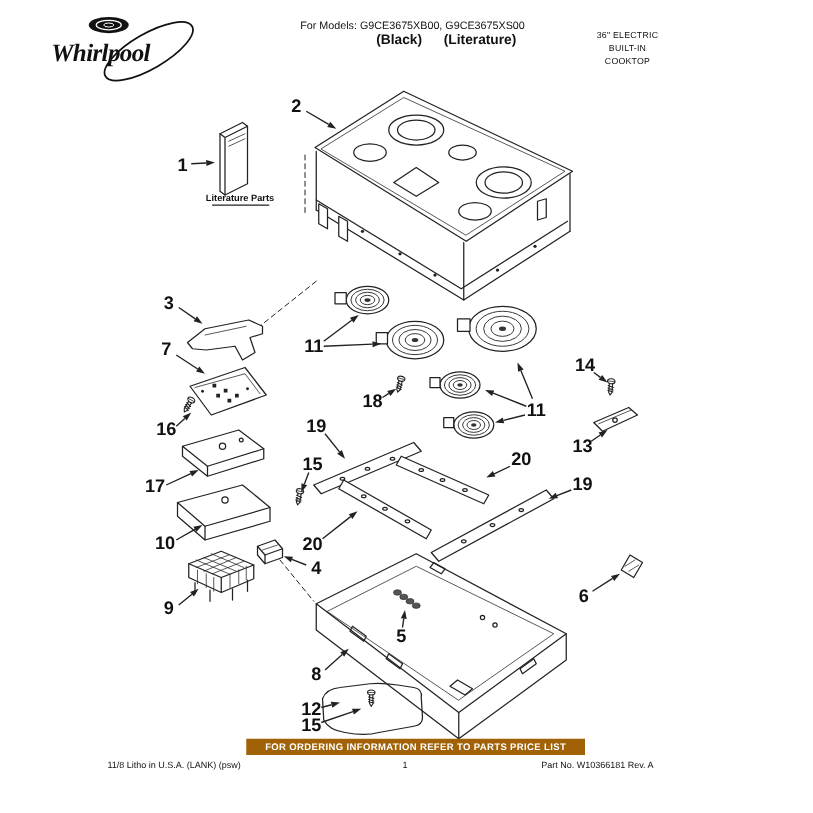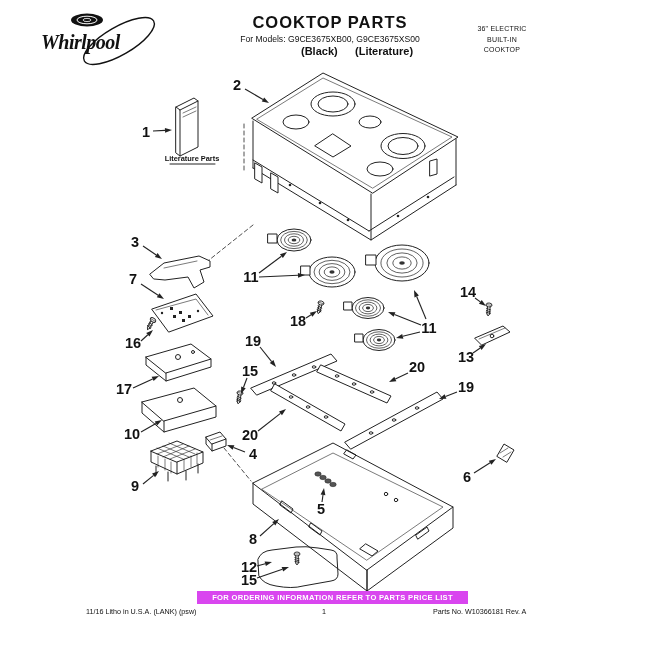--- a/index.html
+++ b/index.html
@@ -53,7 +53,6 @@
 </div>
 
 <div class="abs header-center">
-  <div class="title">COOKTOP PARTS</div>
   <div class="models">For Models: G9CE3675XB00, G9CE3675XS00</div>
   <div class="finishes">
     <span class="abs finish-black">(Black)</span>

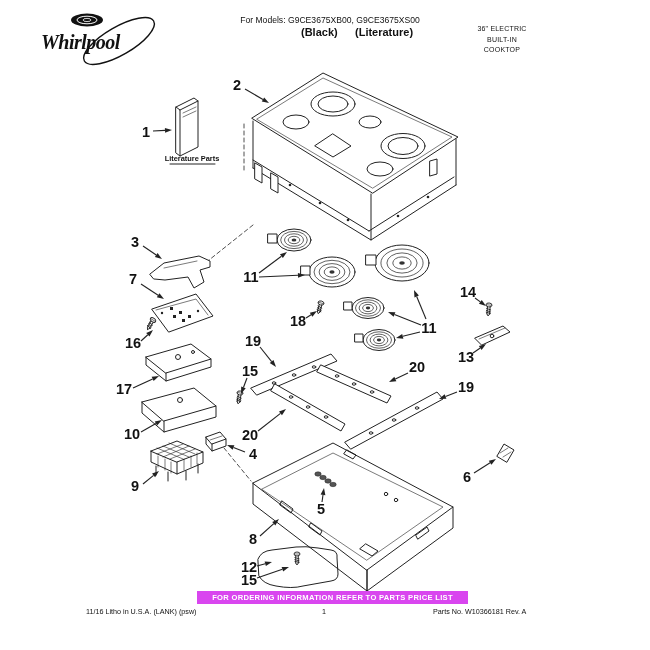--- a/index.html
+++ b/index.html
@@ -19,7 +19,7 @@
   .header-right{left:471px;top:24px;width:62px;text-align:center;font-size:7px;
                 line-height:10.5px;letter-spacing:0.2px}
   
-  .ordering-bar{left:197px;top:591px;width:271px;height:13px;background:#d946ef;color:#fff;
+  .ordering-bar{left:197px;top:591px;width:271px;height:13px;background:#a16207;color:#fff;
                 font-size:7.6px;font-weight:bold;text-align:center;line-height:13px;
                 letter-spacing:0.3px;white-space:nowrap}
   .footer-litho{left:86px;top:607px;font-size:7.2px}

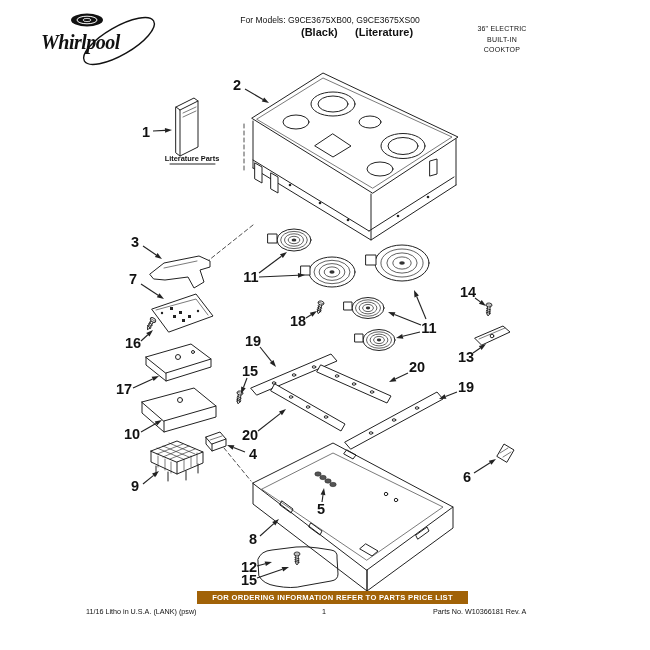--- a/index.html
+++ b/index.html
@@ -341,7 +341,7 @@
 </svg>
 
 <div class="abs ordering-bar">FOR ORDERING INFORMATION REFER TO PARTS PRICE LIST</div>
-<div class="abs footer-litho">11/16 Litho in U.S.A. (LANK) (psw)</div>
+<div class="abs footer-litho">11/8 Litho in U.S.A. (LANK) (psw)</div>
 <div class="abs footer-page">1</div>
 <div class="abs footer-part">Parts No. W10366181 Rev. A</div>
 

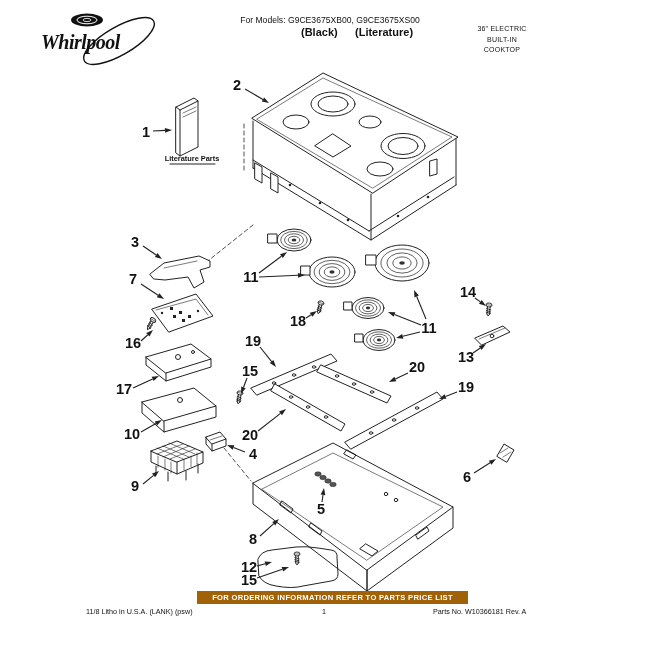--- a/index.html
+++ b/index.html
@@ -343,6 +343,6 @@
 <div class="abs ordering-bar">FOR ORDERING INFORMATION REFER TO PARTS PRICE LIST</div>
 <div class="abs footer-litho">11/8 Litho in U.S.A. (LANK) (psw)</div>
 <div class="abs footer-page">1</div>
-<div class="abs footer-part">Parts No. W10366181 Rev. A</div>
+<div class="abs footer-part">Part No. W10366181 Rev. A</div>
 
 </body></html>

